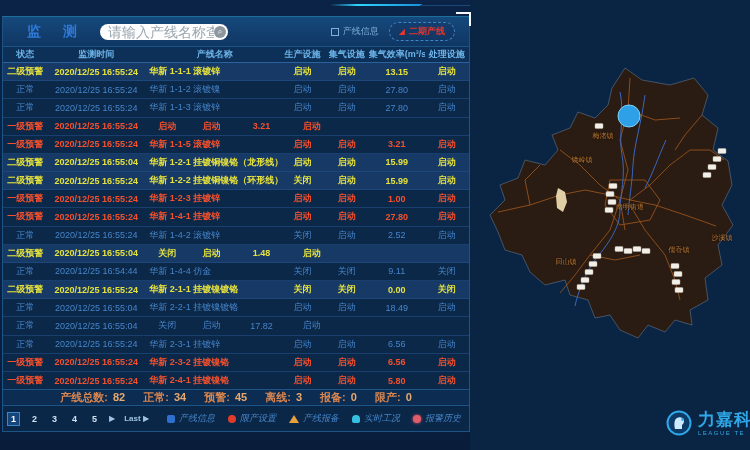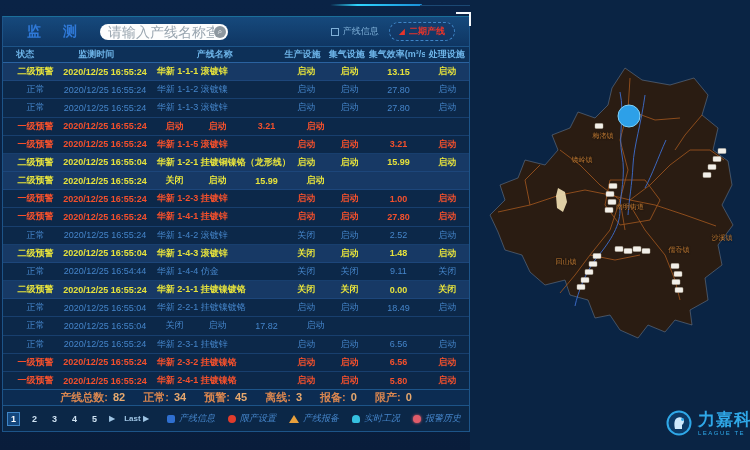--- a/index.html
+++ b/index.html
@@ -41,7 +41,7 @@
   .thead { height:16px; flex:0 0 16px; display:flex; align-items:center; background:#0d3058;
       border-bottom:1px solid #2a62a0; color:#6db4e8; font-size:9px; font-weight:bold; }
   .tbody { flex:1; display:flex; flex-direction:column; }
-  .trow { flex:1; display:flex; align-items:center; font-size:9px; border-bottom:1px solid rgba(34,82,140,.55); cursor:pointer;padding-left:11px; }
+  .trow { flex:1; display:flex; align-items:center; font-size:9px; border-bottom:1px solid rgba(34,82,140,.55); cursor:pointer; }
   .trow:last-child { border-bottom:none; }
   .c { text-align:center; white-space:nowrap; overflow:hidden; }
   .c-status { width:9.5%; } .c-time { width:21%; } .c-name { width:29%; text-align:left; padding-left:4px; }

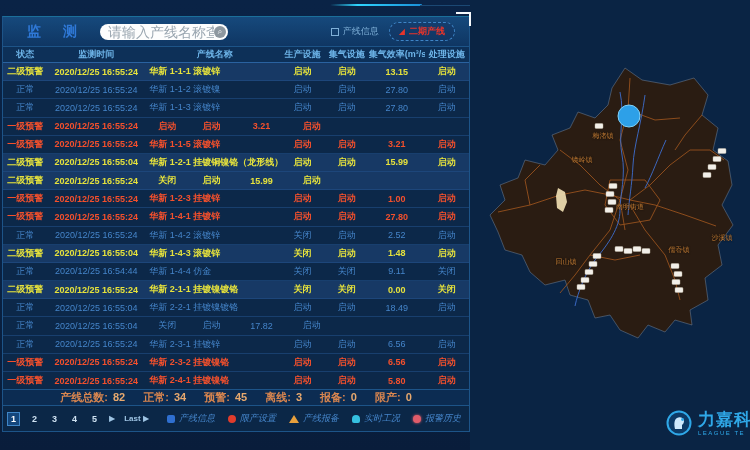--- a/index.html
+++ b/index.html
@@ -182,6 +182,7 @@
         <div class="trow lv2 bg2">
           <div class="c c-status">二级预警</div>
           <div class="c c-time">2020/12/25 16:55:24</div>
+          <div class="c c-name">华新 1-2-2 挂镀铜镍铬（环形线）</div>
           <div class="c c-prod">关闭</div>
           <div class="c c-gas">启动</div>
           <div class="c c-eff">15.99</div>

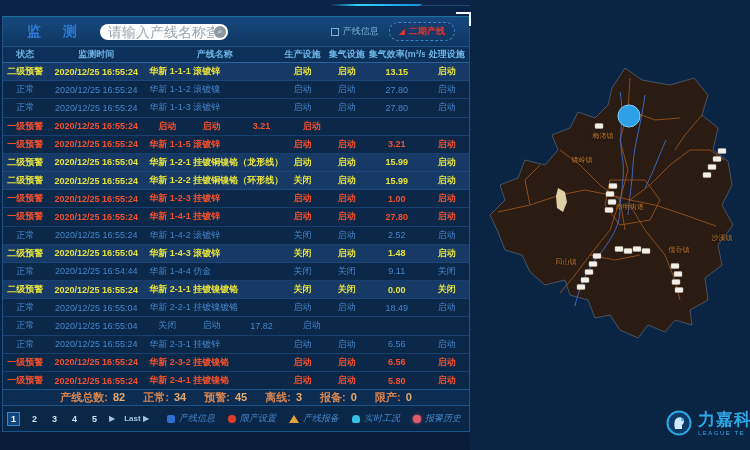--- a/index.html
+++ b/index.html
@@ -218,7 +218,6 @@
         <div class="trow lv2 bg2">
           <div class="c c-status">二级预警</div>
           <div class="c c-time">2020/12/25 16:55:04</div>
-          <div class="c c-name">华新 1-4-3 滚镀锌</div>
           <div class="c c-prod">关闭</div>
           <div class="c c-gas">启动</div>
           <div class="c c-eff">1.48</div>

